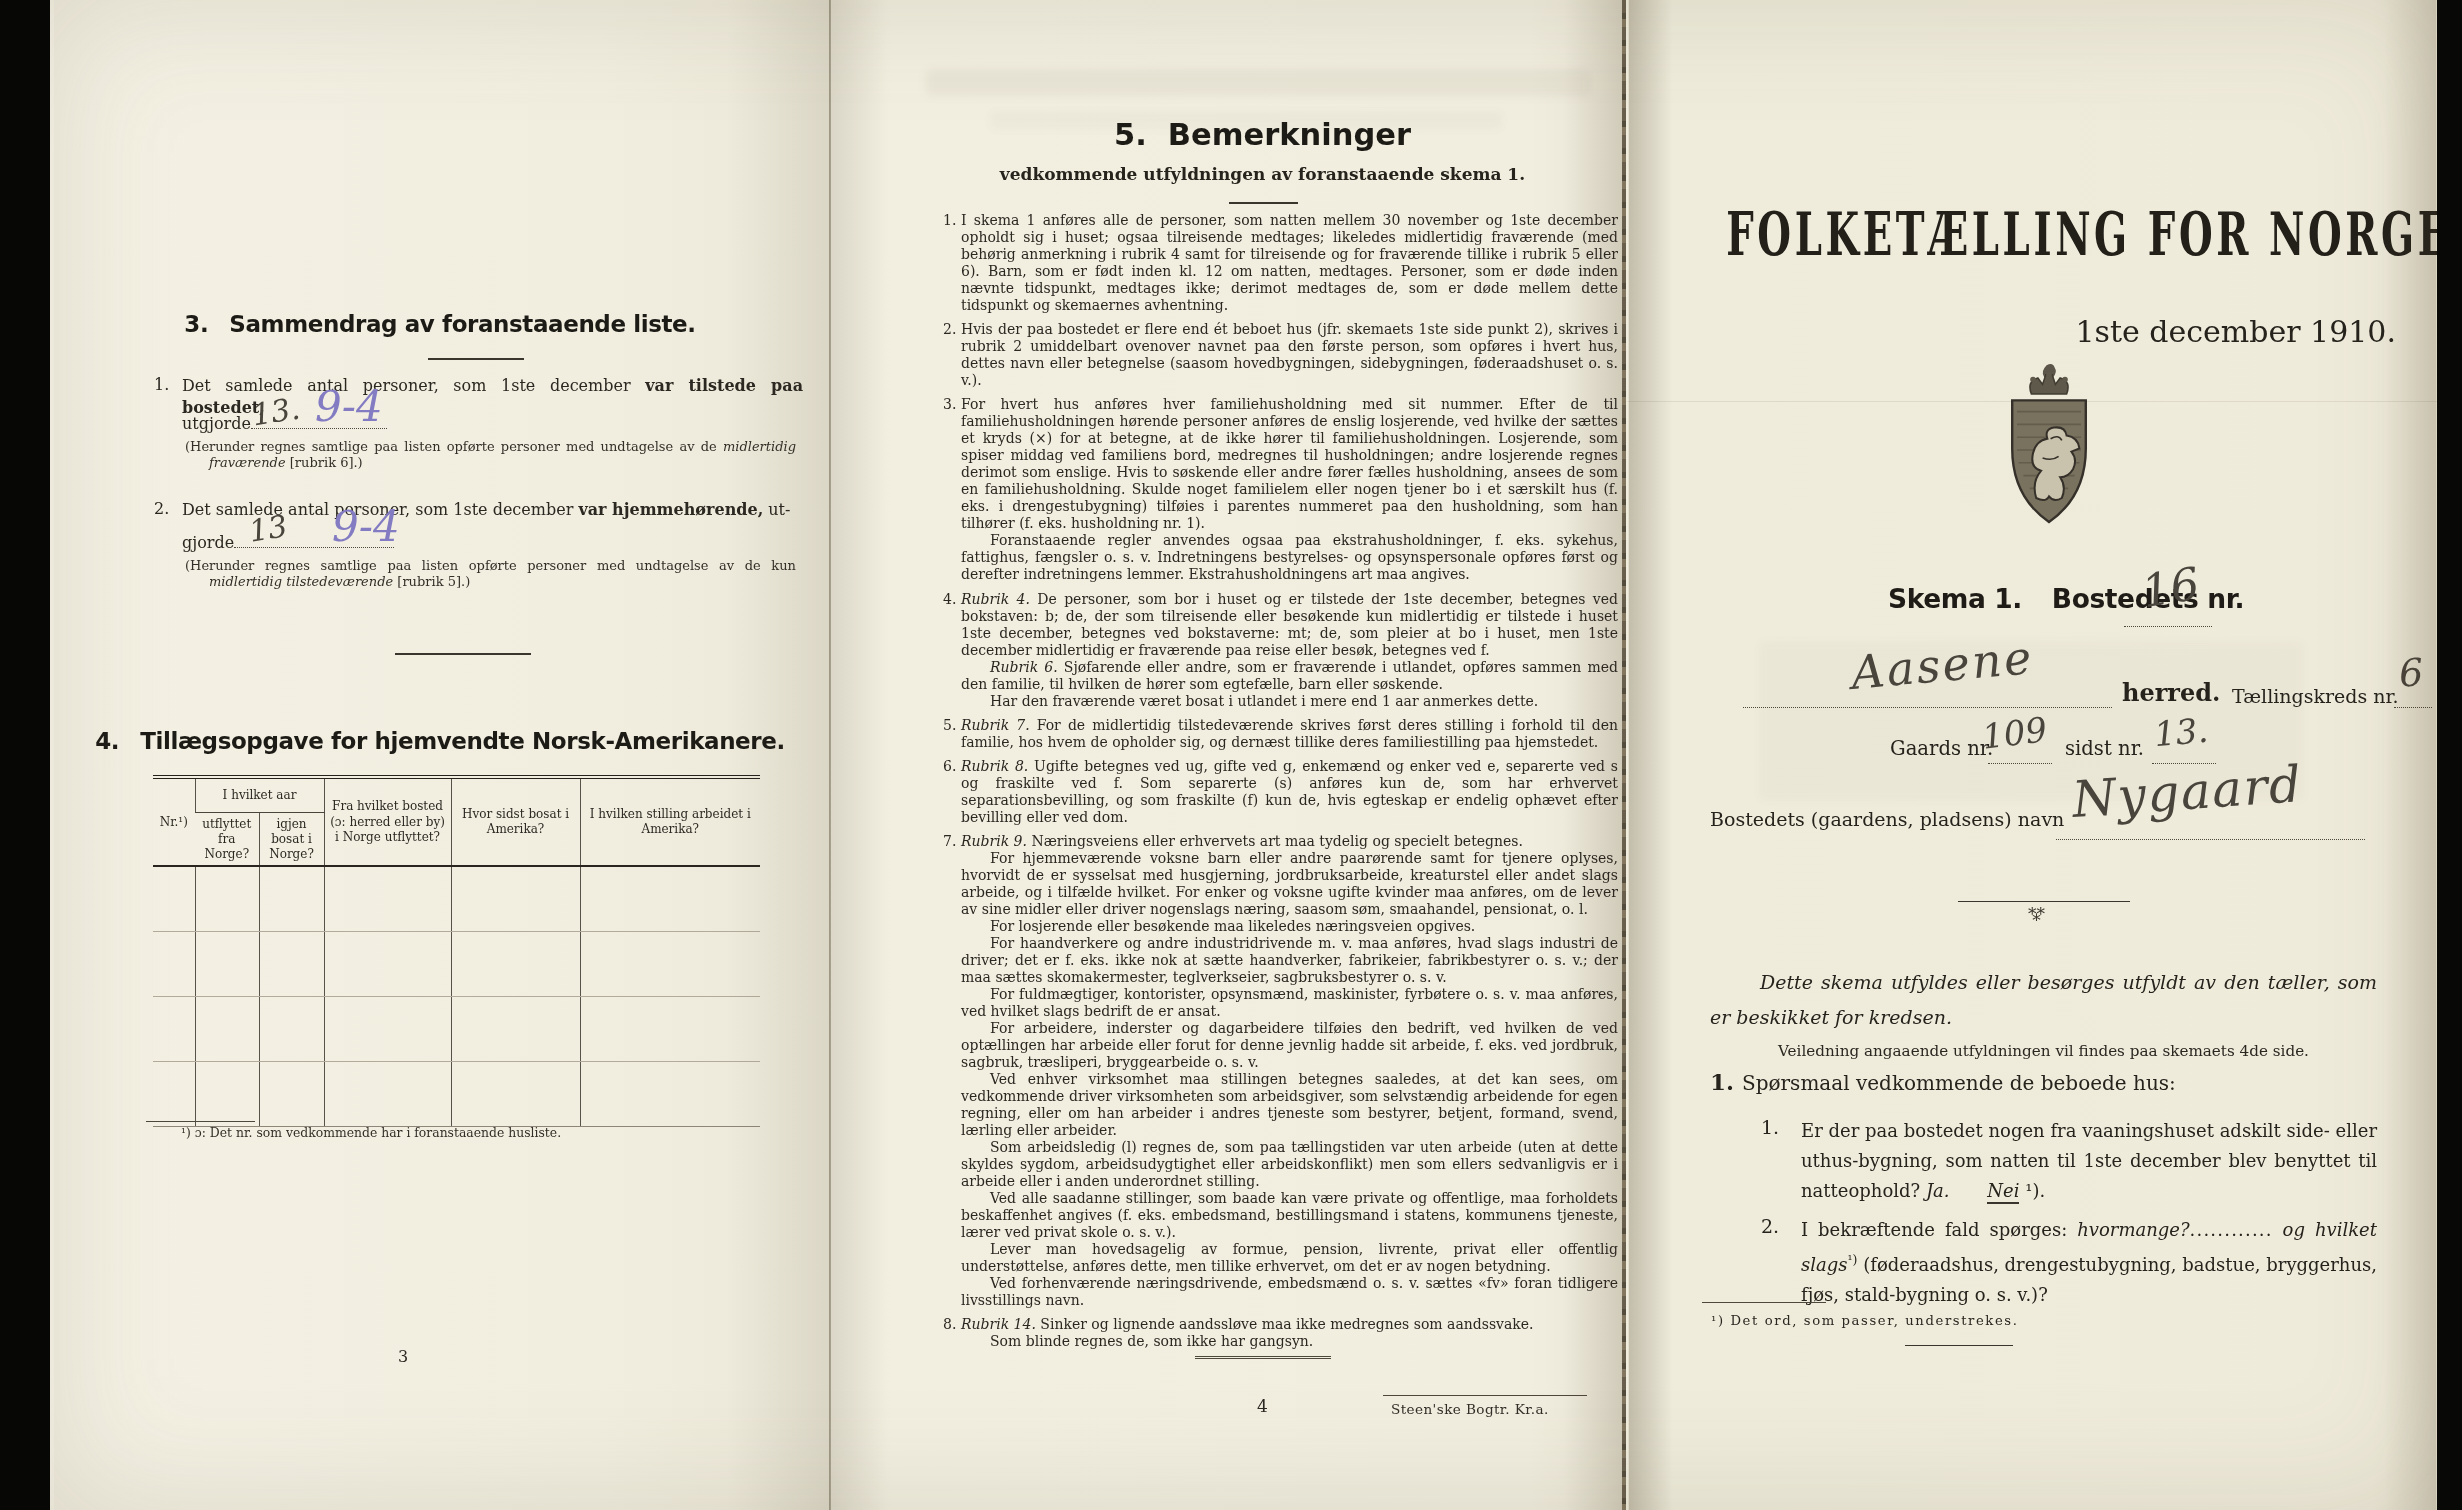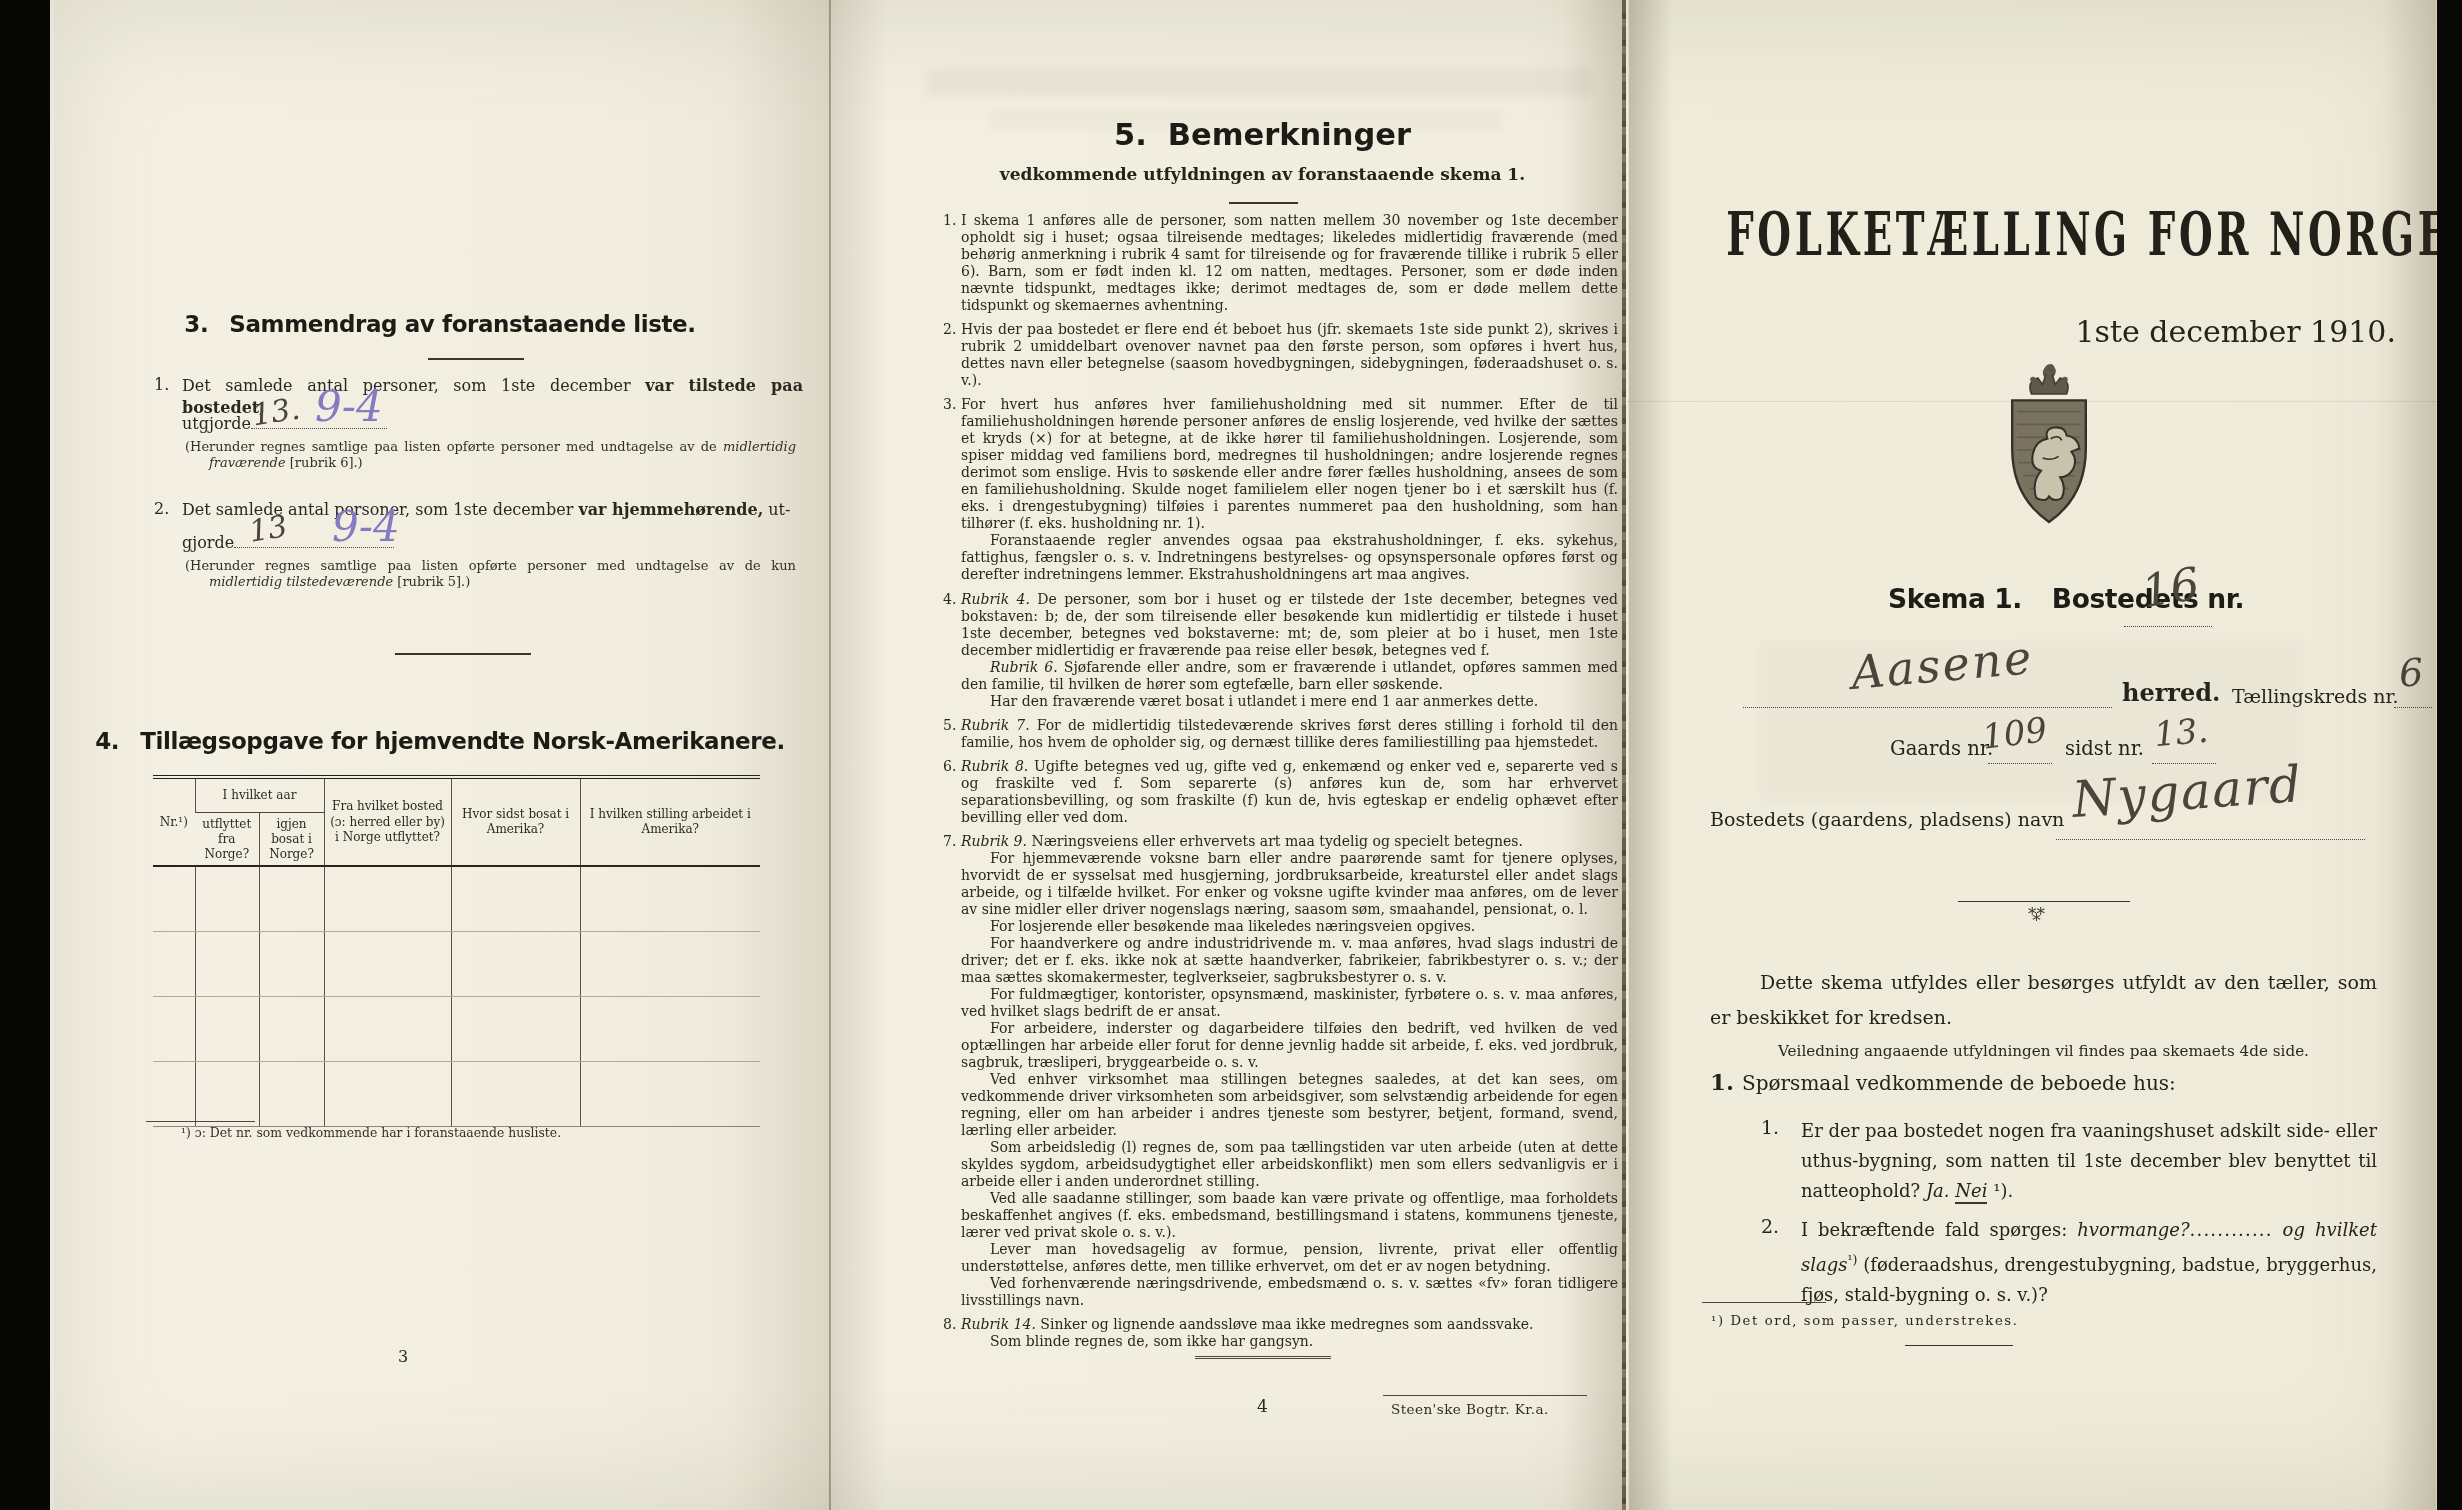--- a/index.html
+++ b/index.html
@@ -97,7 +97,7 @@
   #r-hand-nygaard{left:449px;top:763px;font-size:50px;letter-spacing:1.6px;transform:rotate(-4deg);}
   #r-div-rule{left:335px;top:901px;width:172px;height:1.2px;background:#3a362e;}
   #r-div-orn{left:405px;top:903px;font-size:17px;color:#3a362e;transform:rotate(180deg);}
-  #r-intro{left:87px;top:965px;width:667px;font-size:19px;line-height:35px;text-align:justify;text-indent:50px;color:#26231d;}
+  #r-intro{left:87px;top:965px;width:667px;font-size:19px;line-height:35px;text-align:justify;text-indent:50px;color:#26231d;font-style:italic;}
   #r-veiledning{left:87px;top:1042px;width:667px;text-align:center;font-size:15.2px;color:#2b2721;}
   #r-qhead{left:87px;top:1068px;font-size:20px;color:#26231d;white-space:nowrap;}
   #r-qhead .qn{font-weight:bold;font-size:23px;margin-right:8px;}

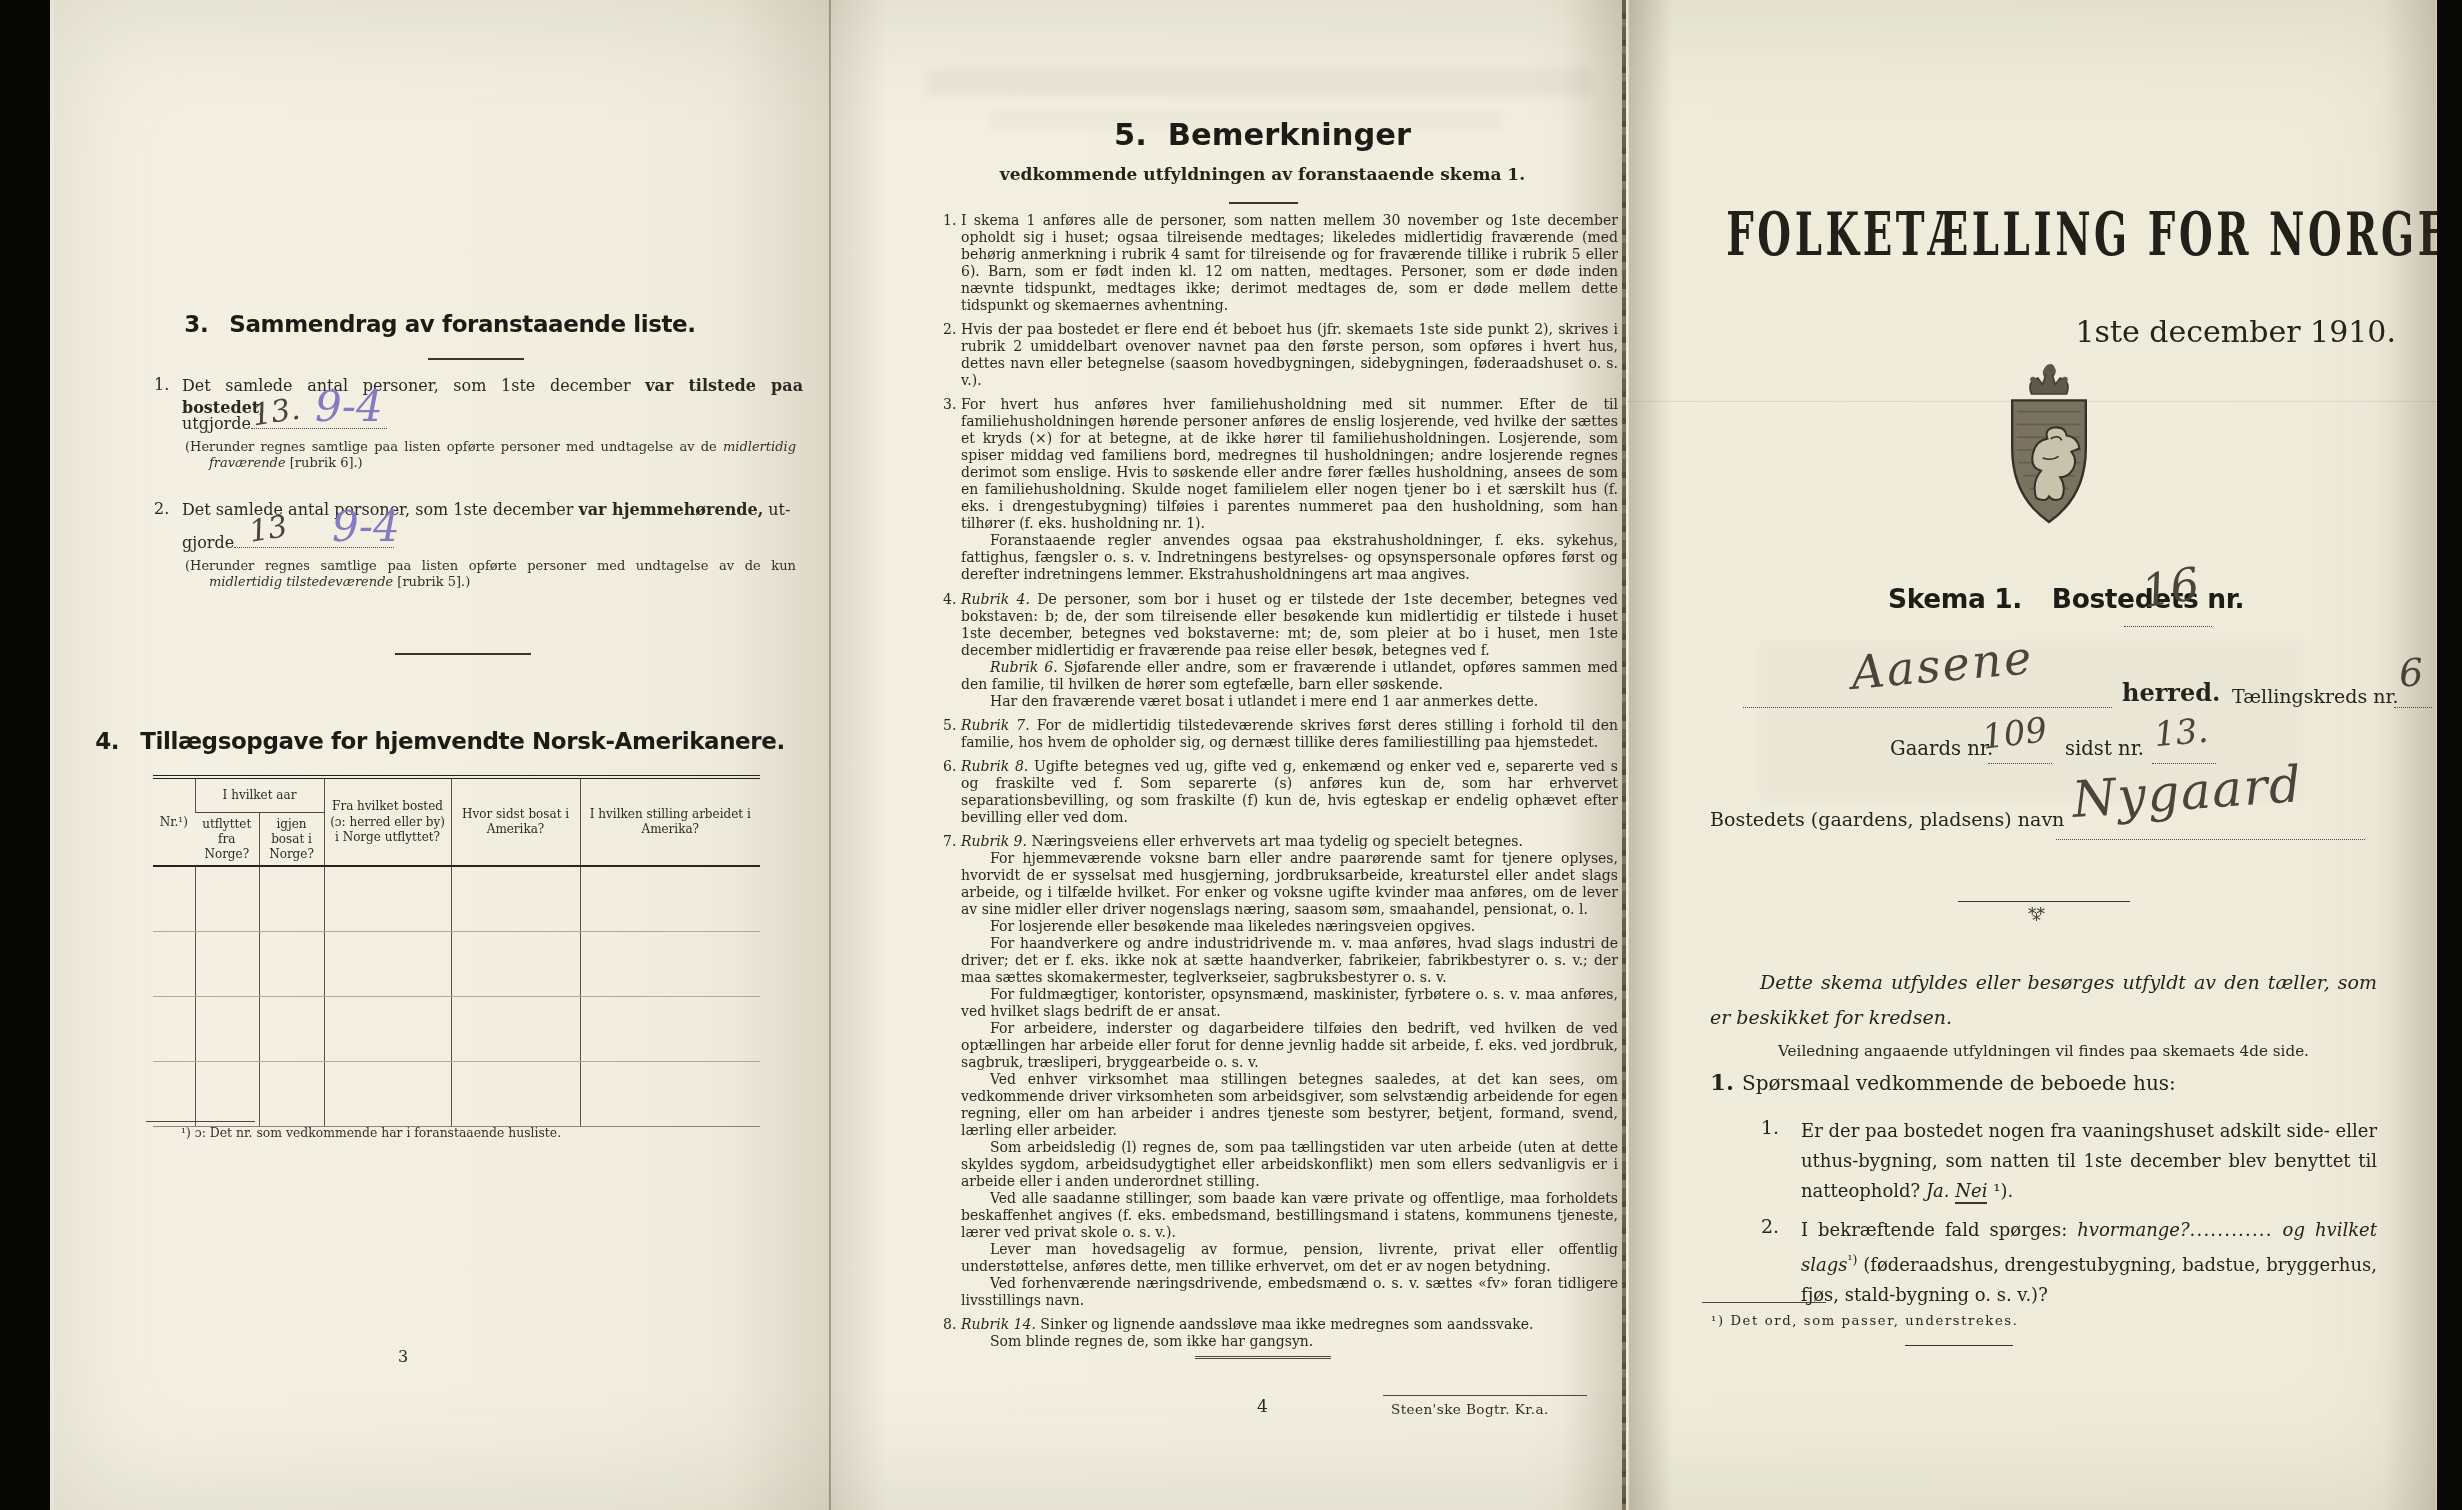--- a/index.html
+++ b/index.html
@@ -62,7 +62,7 @@
   .note p.cont{text-indent:29px;}
   .seg-i{font-style:italic;}
   .seg-b{font-weight:bold;}
-  .seg-iu{font-style:italic;border-bottom:2.4px double #3a352d;padding-bottom:0.8px;}
+  .seg-iu{font-style:italic;border-bottom:2.4px double #3a352d;padding-bottom:0.8px;margin-left:32px;}
   .seg-u{border-bottom:1.6px solid #3a352d;padding-bottom:17px;}
   .seg-sup{vertical-align:super;font-size:70%;}
   .seg-dotted{letter-spacing:1.2px;}

